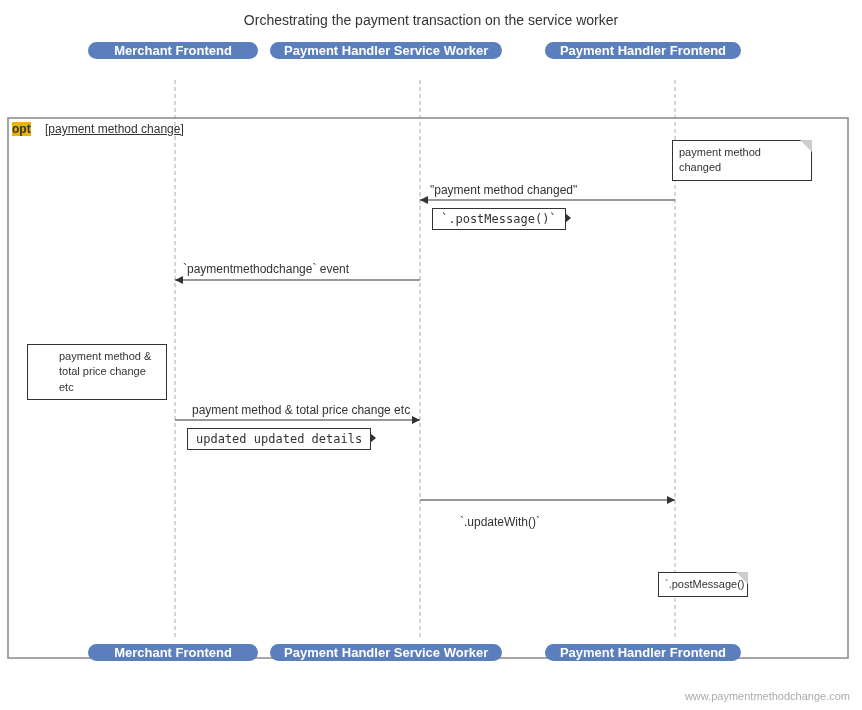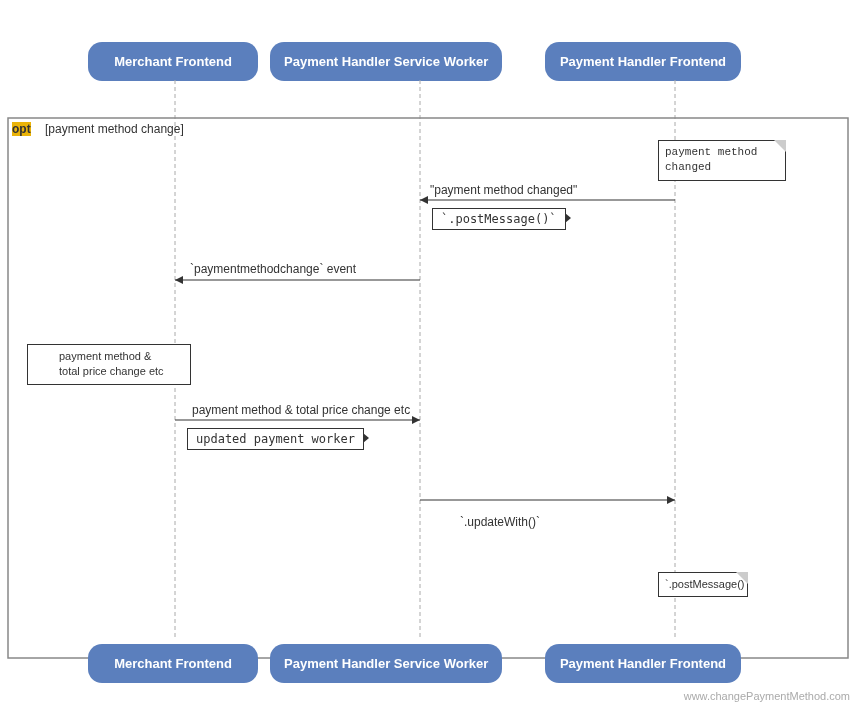--- a/index.html
+++ b/index.html
@@ -117,6 +117,7 @@
 
 <div id="diagram-container">
 
+  <div class="title">Orchestrating the payment transaction on the service worker</div>
 
   <div class="actor-box" style="left: 88px; top: 42px; min-width: 170px; text-align:center;">Merchant Frontend</div>
   <div class="actor-box" style="left: 270px; top: 42px; min-width: 196px; text-align:center;">Payment Handler Service Worker</div>

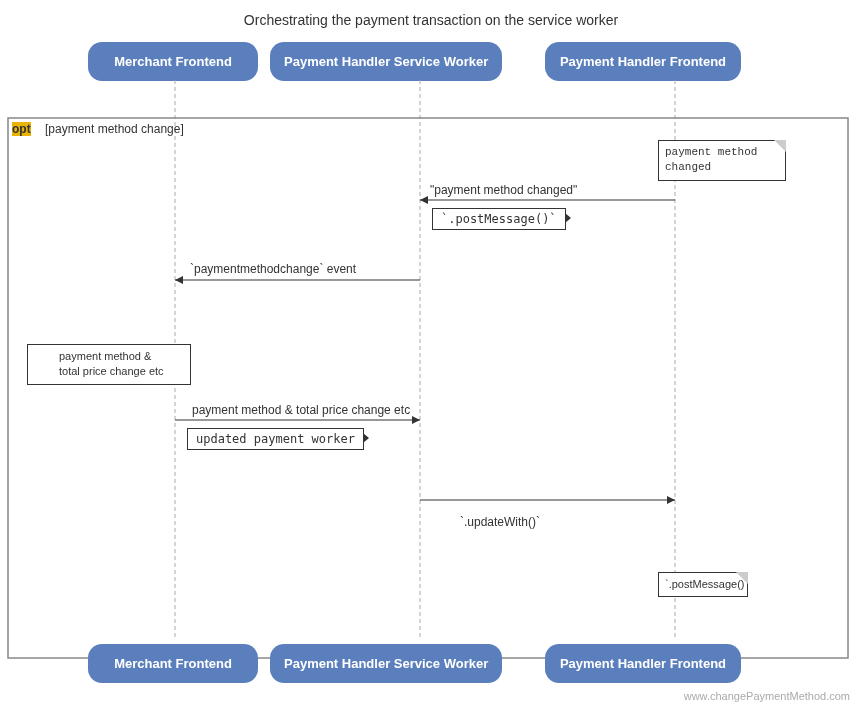--- a/index.html
+++ b/index.html
@@ -34,7 +34,7 @@
       color: #fff;
       font-size: 13px;
       font-weight: bold;
-      padding: 12px 14px;
+      padding: 1px 14px;
       border-radius: 14px;
       text-align: center;
       white-space: nowrap;

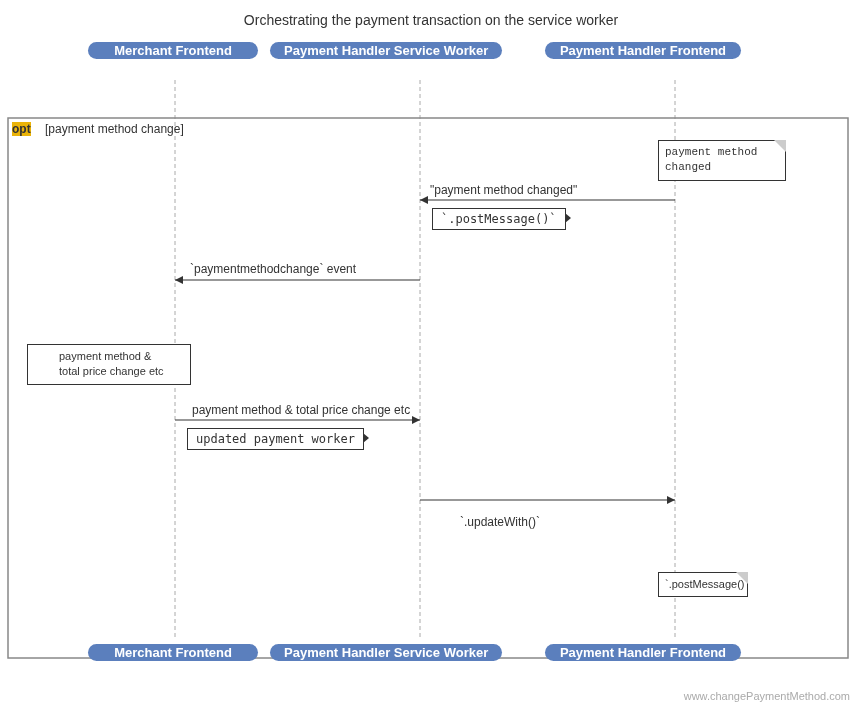--- a/index.html
+++ b/index.html
@@ -52,6 +52,7 @@
       position: absolute;
       font-size: 12px;
       color: #333;
+      text-decoration: underline;
     }
 
     .arrow-label {

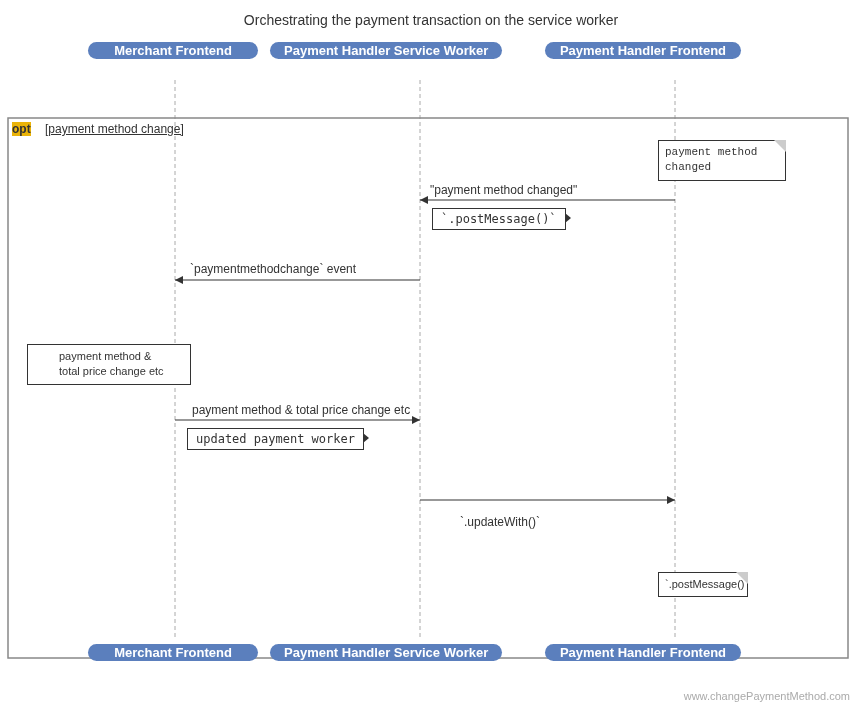--- a/index.html
+++ b/index.html
@@ -149,7 +149,7 @@
 
   <div class="opt-condition" style="left: 45px; top: 122px; font-size:12px;">[payment method change]</div>
 
-  <div class="note-box" style="left: 658px; top: 140px; width: 128px; font-family: Liberation Mono, monospace;">
+  <div class="note-box" style="left: 672px; top: 140px; width: 140px;">
     <span>payment method changed</span>
     <div class="note-box-corner"></div>
   </div>

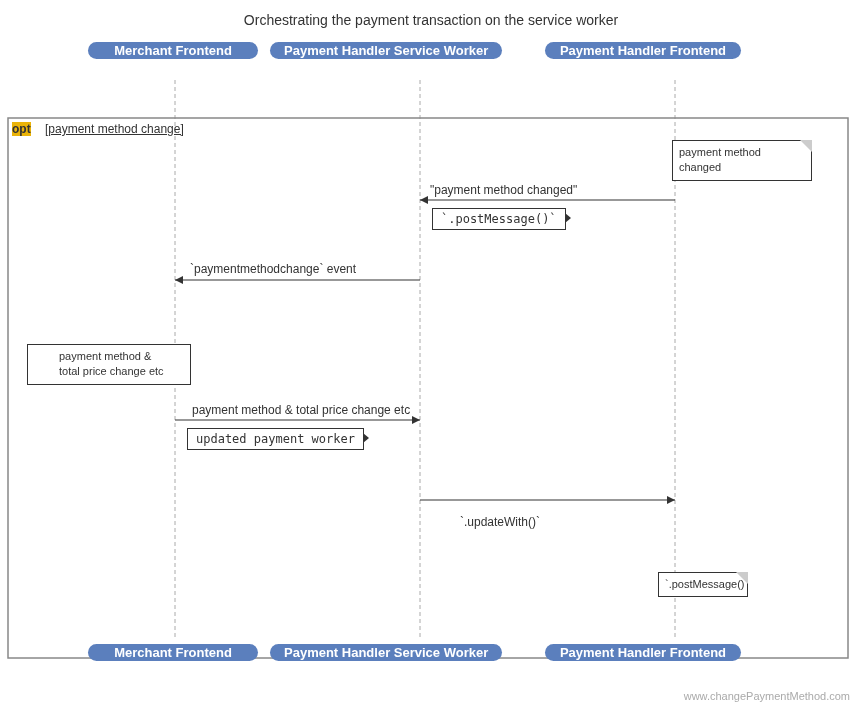--- a/index.html
+++ b/index.html
@@ -162,7 +162,7 @@
     <span>`.postMessage()`</span>
   </div>
 
-  <div class="arrow-label" style="left: 190px; top: 262px;">
+  <div class="arrow-label" style="left: 183px; top: 262px;">
     <span>`paymentmethodchange` event</span>
   </div>
 

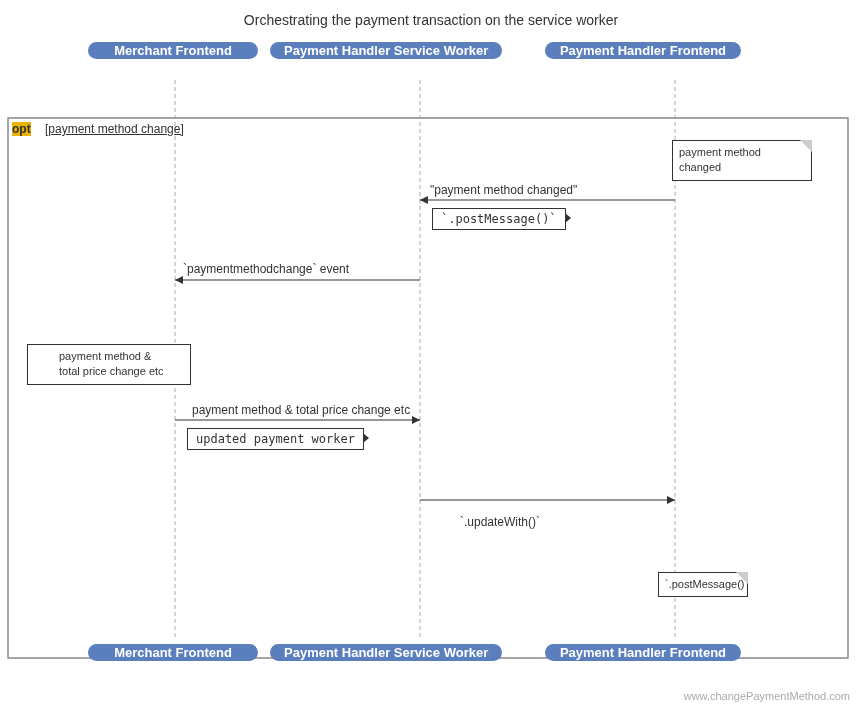--- a/index.html
+++ b/index.html
@@ -167,7 +167,7 @@
   </div>
 
 
-  <div class="note-box" style="left: 27px; top: 344px; width: 164px; line-height:1.4;padding-left:31px;">
+  <div class="note-box" style="left: 27px; top: 344px; width: 140px; line-height:1.4;padding-left:31px;">
     payment method &amp;<br>total price change etc
   </div>
 

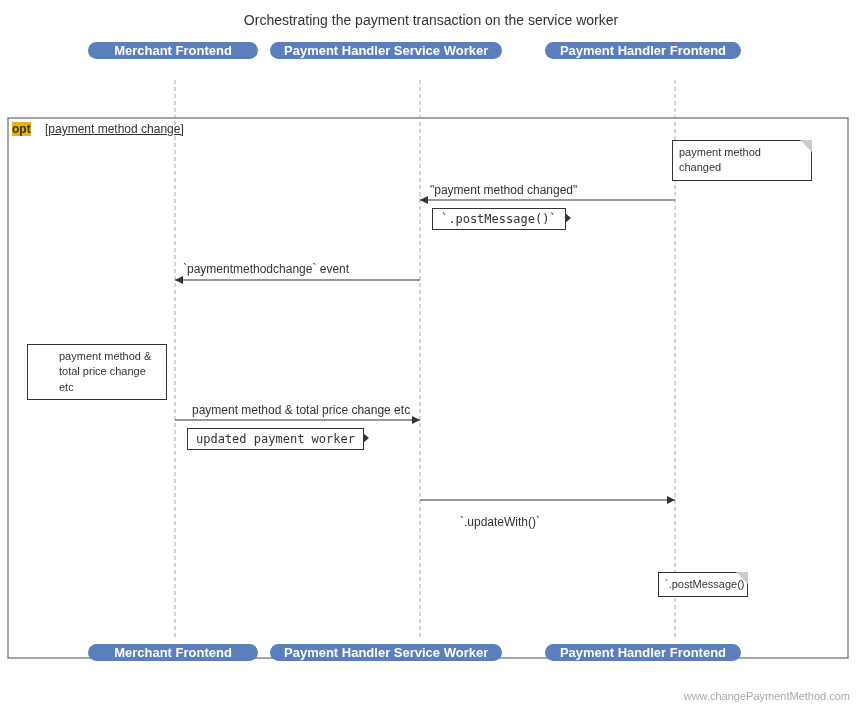--- a/index.html
+++ b/index.html
@@ -177,7 +177,7 @@
   </div>
 
   <div class="method-box" style="left: 187px; top: 428px;">
-    <span>updated payment worker</span>
+    <span>updated updated details</span>
   </div>
 
   <div class="arrow-label" style="left: 460px; top: 482px; margin-top: 33px;">

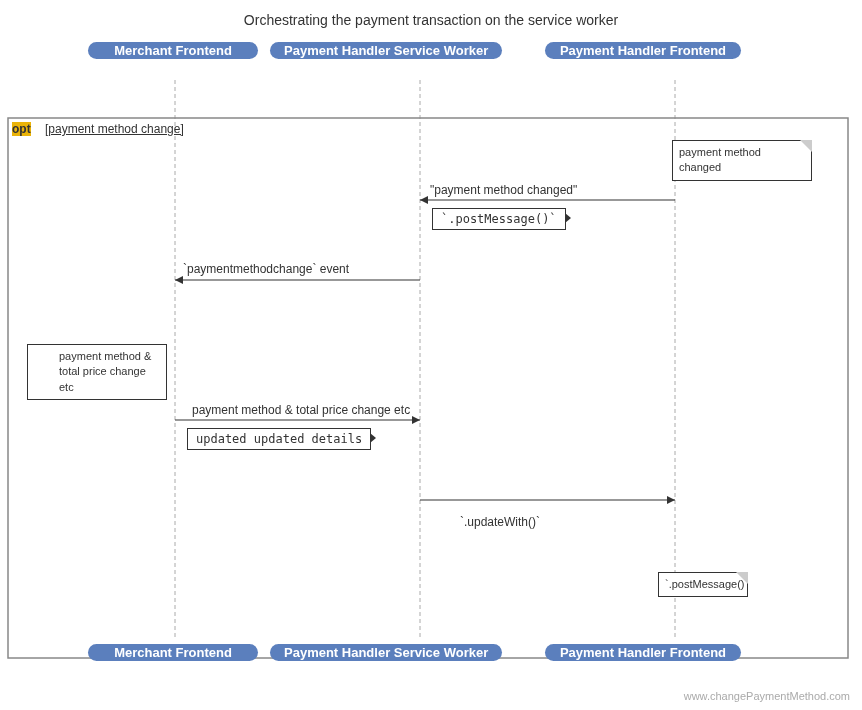--- a/index.html
+++ b/index.html
@@ -194,7 +194,7 @@
   <div class="actor-box" style="left: 270px; top: 644px; min-width: 196px; text-align:center;">Payment Handler Service Worker</div>
   <div class="actor-box" style="left: 545px; top: 644px; min-width: 196px; text-align:center;">Payment Handler Frontend</div>
 
-  <div class="watermark">www.changePaymentMethod.com</div>
+  <div class="watermark">www.paymentmethodchange.com</div>
 
 </div>
 

